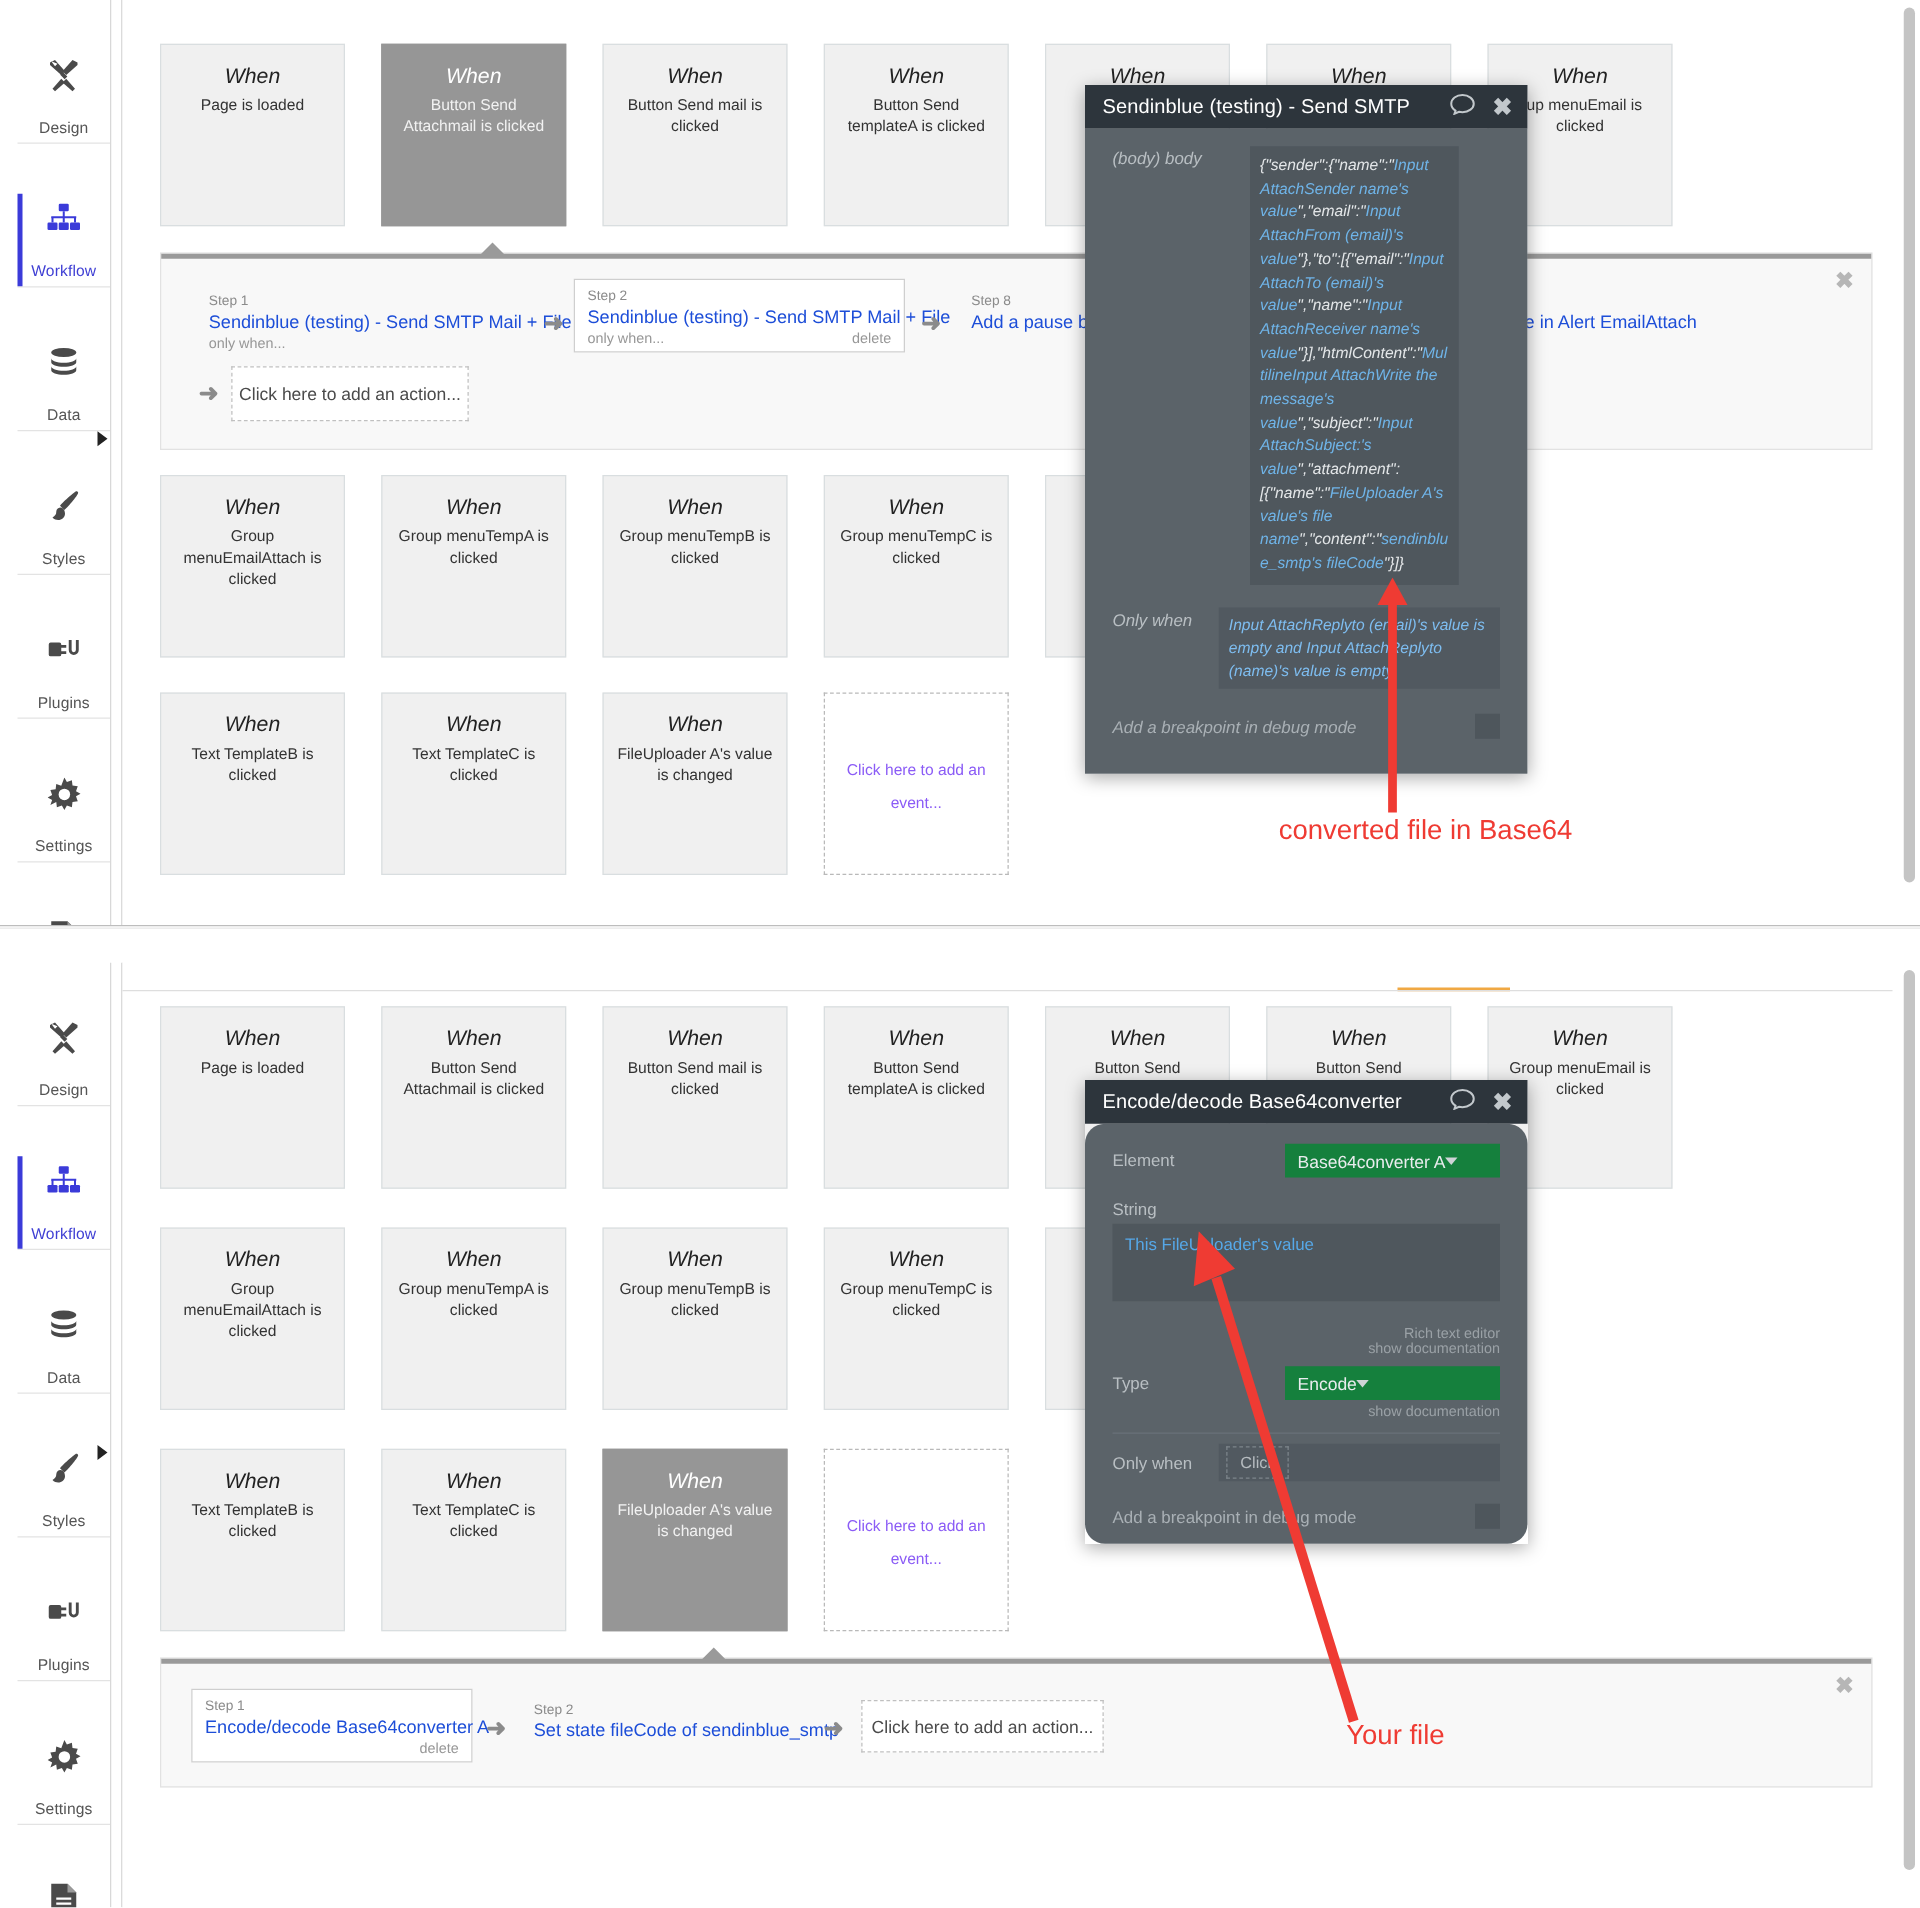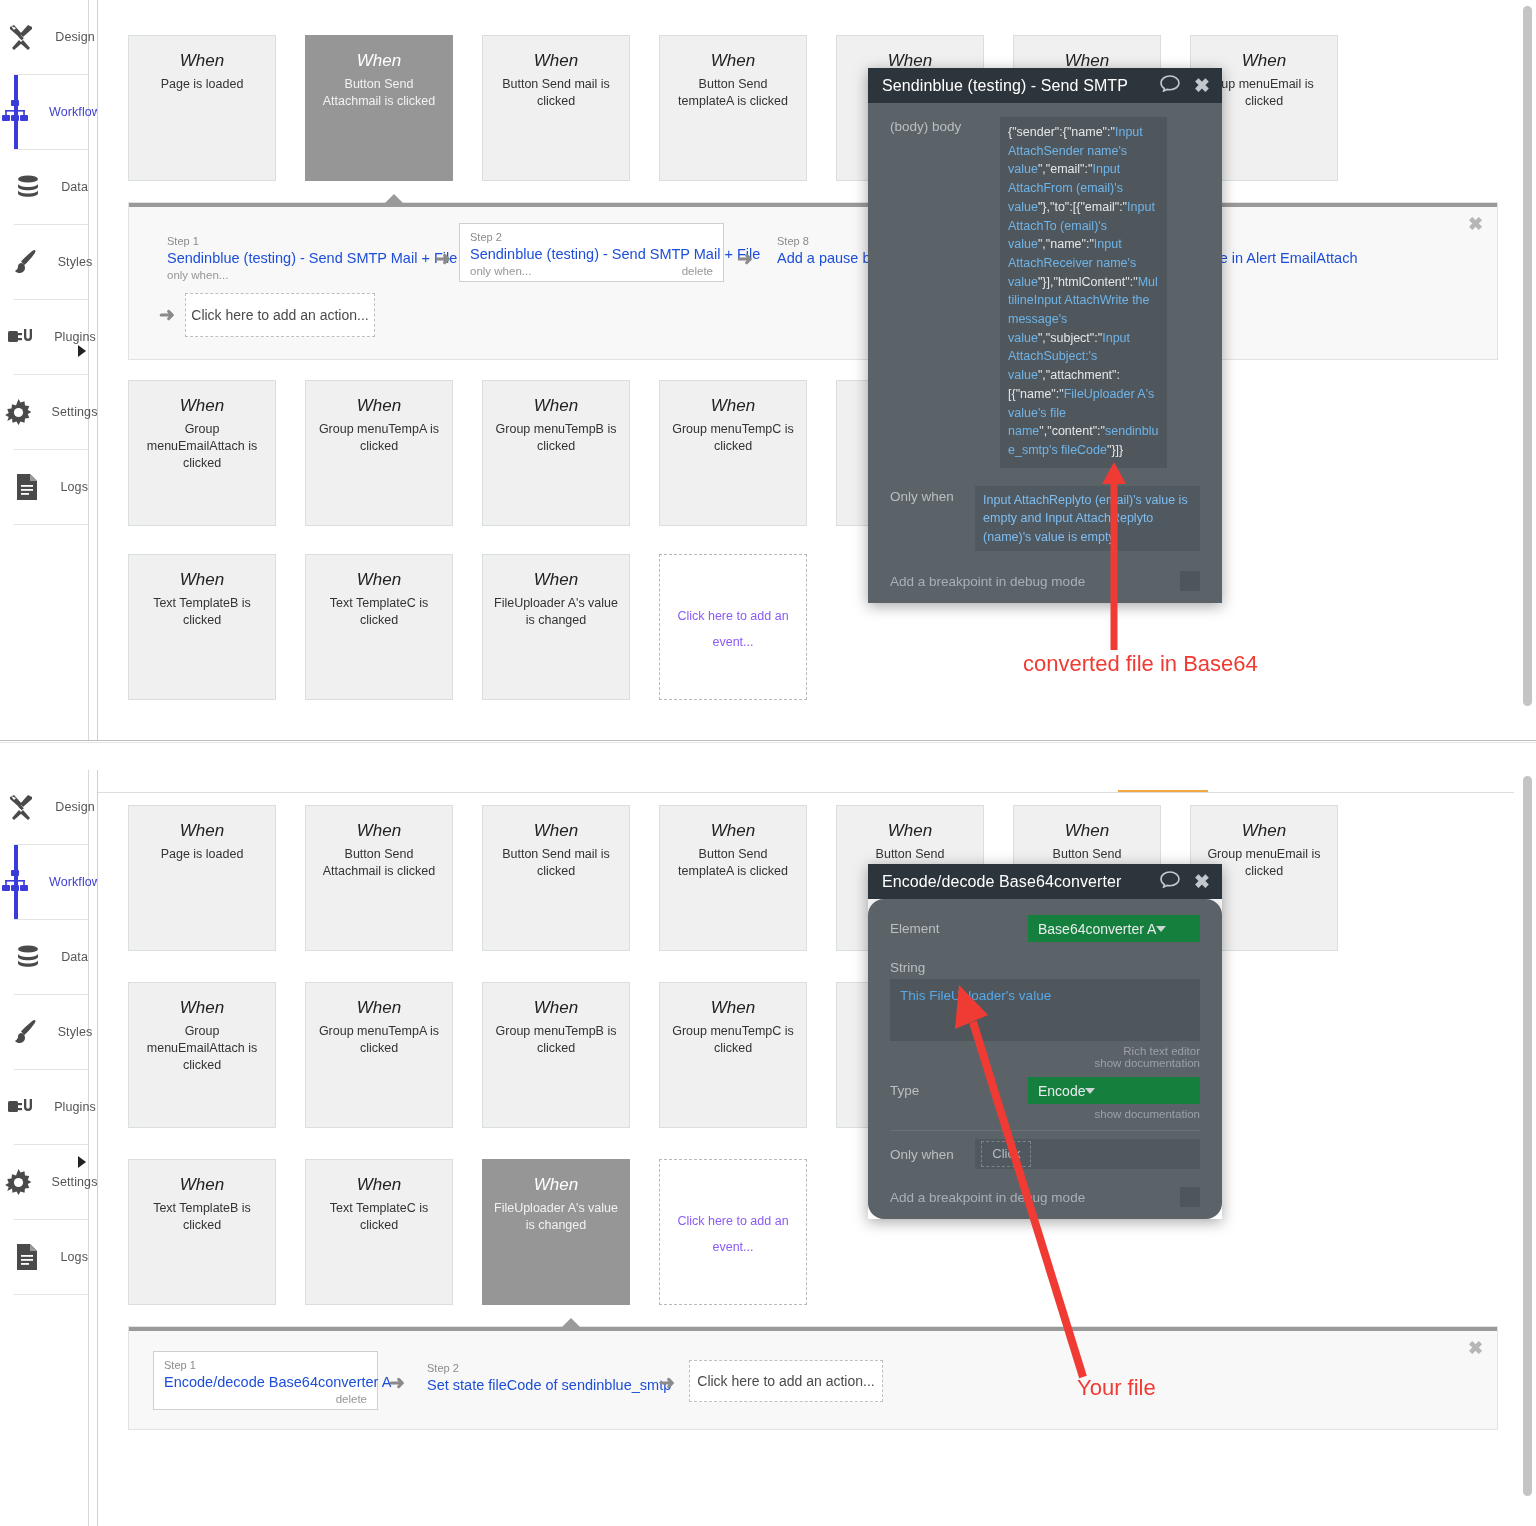--- a/index.html
+++ b/index.html
@@ -21,8 +21,8 @@
   }
   .side-item {
     position:relative; height:75px; border-bottom:1px solid #e3e3e3;
-    display:flex; align-items:center; justify-content:center;
-    gap:20px; cursor:pointer;
+    display:flex; flex-direction:column; align-items:center; justify-content:center;
+    gap:20px; cursor:pointer;margin-top:40px;
   }
   .side-item .ico { width:30px; height:30px; display:flex; align-items:center; justify-content:center; }
   .side-item .lbl { font-size:12.5px; color:#555; letter-spacing:.1px; }

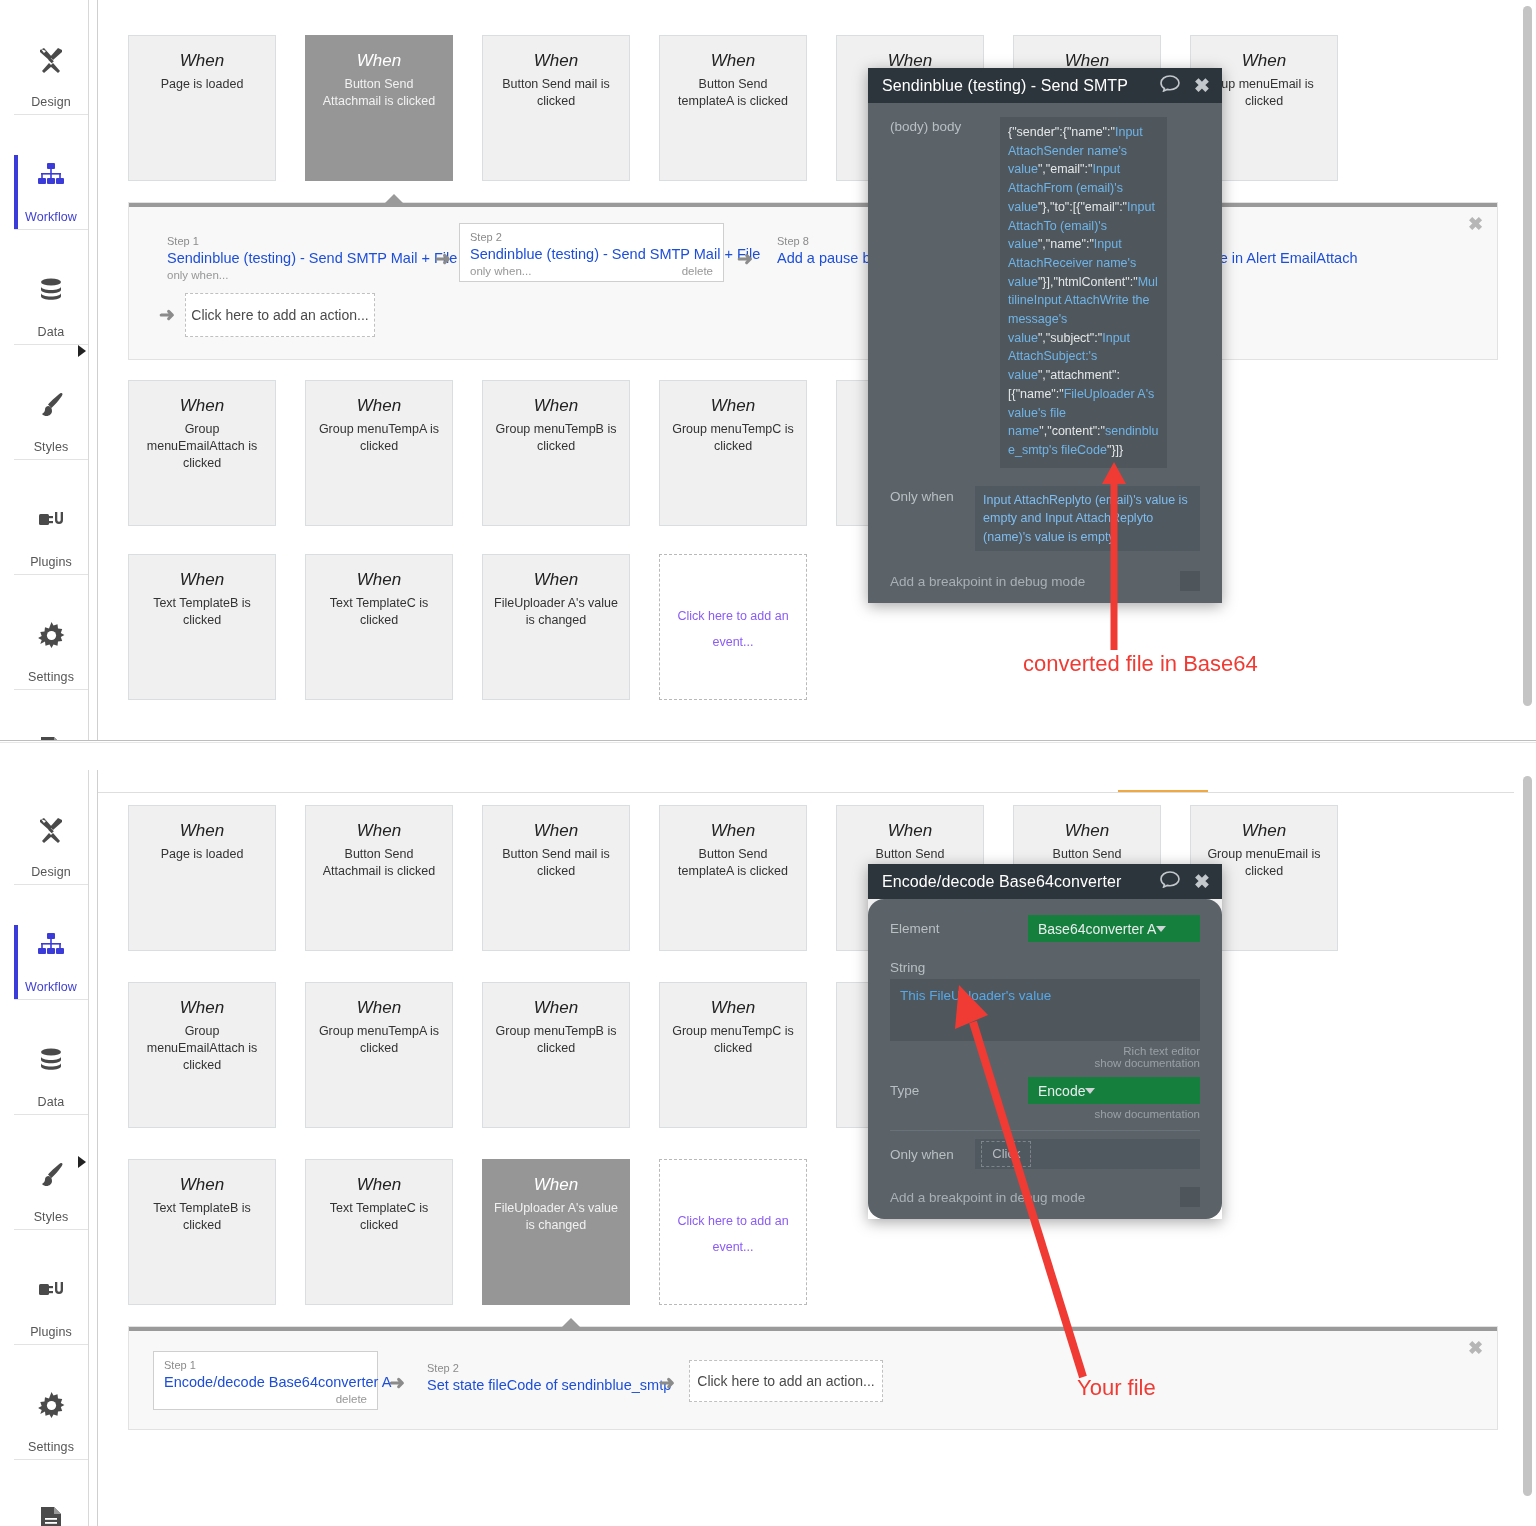--- a/index.html
+++ b/index.html
@@ -590,7 +590,7 @@
       </span>
       <span class="hico" style="font-size:19px;font-weight:bold;">✖</span>
     </div>
-    <div class="modal-body" style="padding:14px 22px 12px 22px;">
+    <div class="modal-body" style="padding:14px 22px 28px 22px;font-style:italic;">
       <div class="row" style="align-items:flex-start;">
         <div class="row-lbl" style="width:110px; padding-top:2px;">(body) body</div>
         <div class="val-box" id="smtpBody" style="width:167px; padding:6px 6px 8px 8px; min-height:330px;"><span class="plain">{"sender":{"name":"</span><span class="">Input AttachSender name's value</span><span class="plain">","email":"</span><span class="">Input AttachFrom (email)'s value</span><span class="plain">"},"to":[{"email":"</span><span class="">Input AttachTo (email)'s value</span><span class="plain">","name":"</span><span class="">Input AttachReceiver name's value</span><span class="plain">"}],"htmlContent":"</span><span class="">MultilineInput AttachWrite the message's value</span><span class="plain">","subject":"</span><span class="">Input AttachSubject:'s value</span><span class="plain">","attachment": [{"name":"</span><span class="">FileUploader A's value's file name</span><span class="plain">","content":"</span><span class="">sendinblue_smtp's fileCode</span><span class="plain">"}]}</span></div>

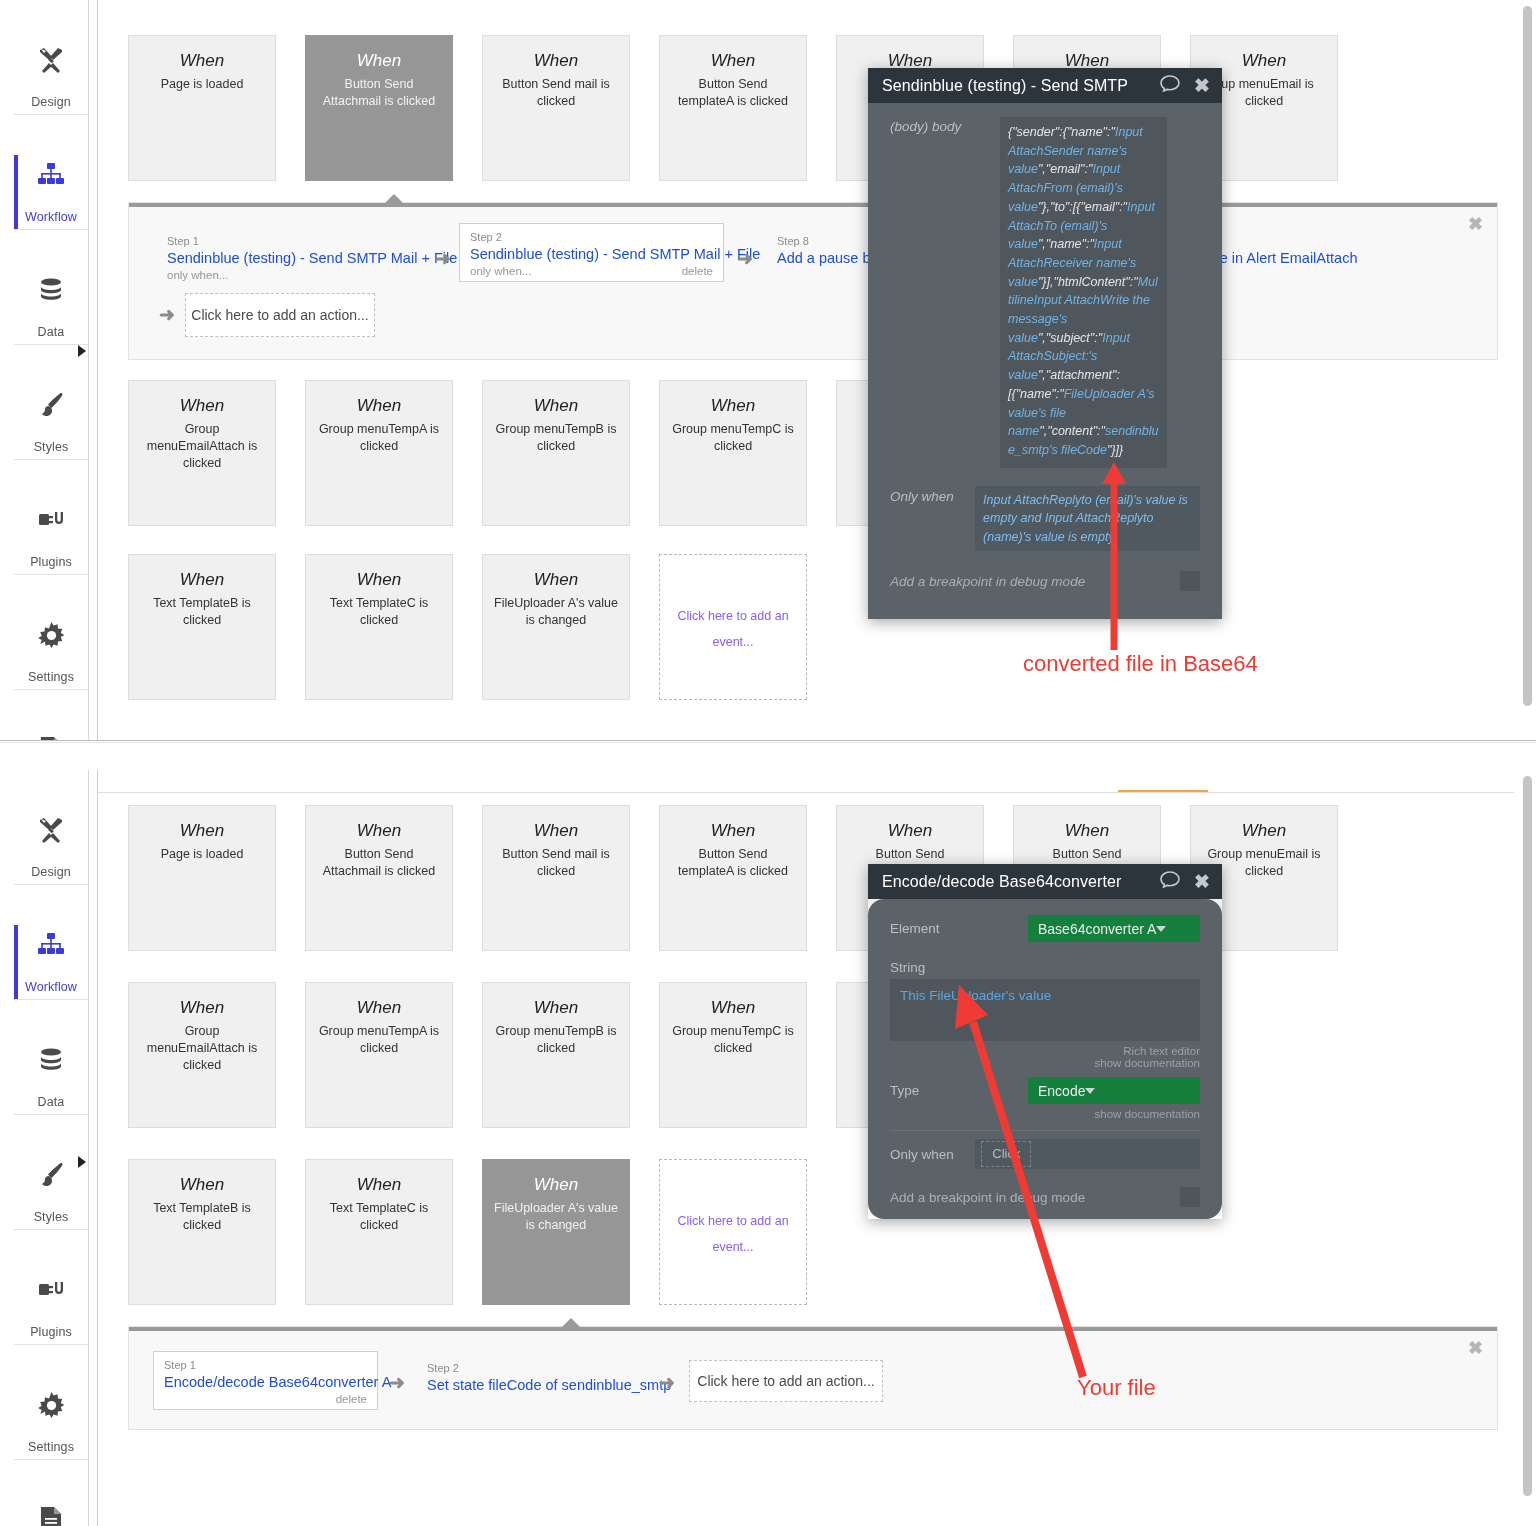--- a/index.html
+++ b/index.html
@@ -629,7 +629,7 @@
       <div style="margin-top:12px;">
         <div class="row-lbl">String</div>
         <div class="val-box" style="margin-top:4px; height:62px; padding:8px 10px; color:#56a8e8; font-size:13.5px;">This FileUploader's value</div>
-        <div class="hint" style="margin-top:4px;">Rich text editor</div>
+        <div class="hint" style="margin-top:20px;">Rich text editor</div>
         <div class="hint">show documentation</div>
       </div>
 

